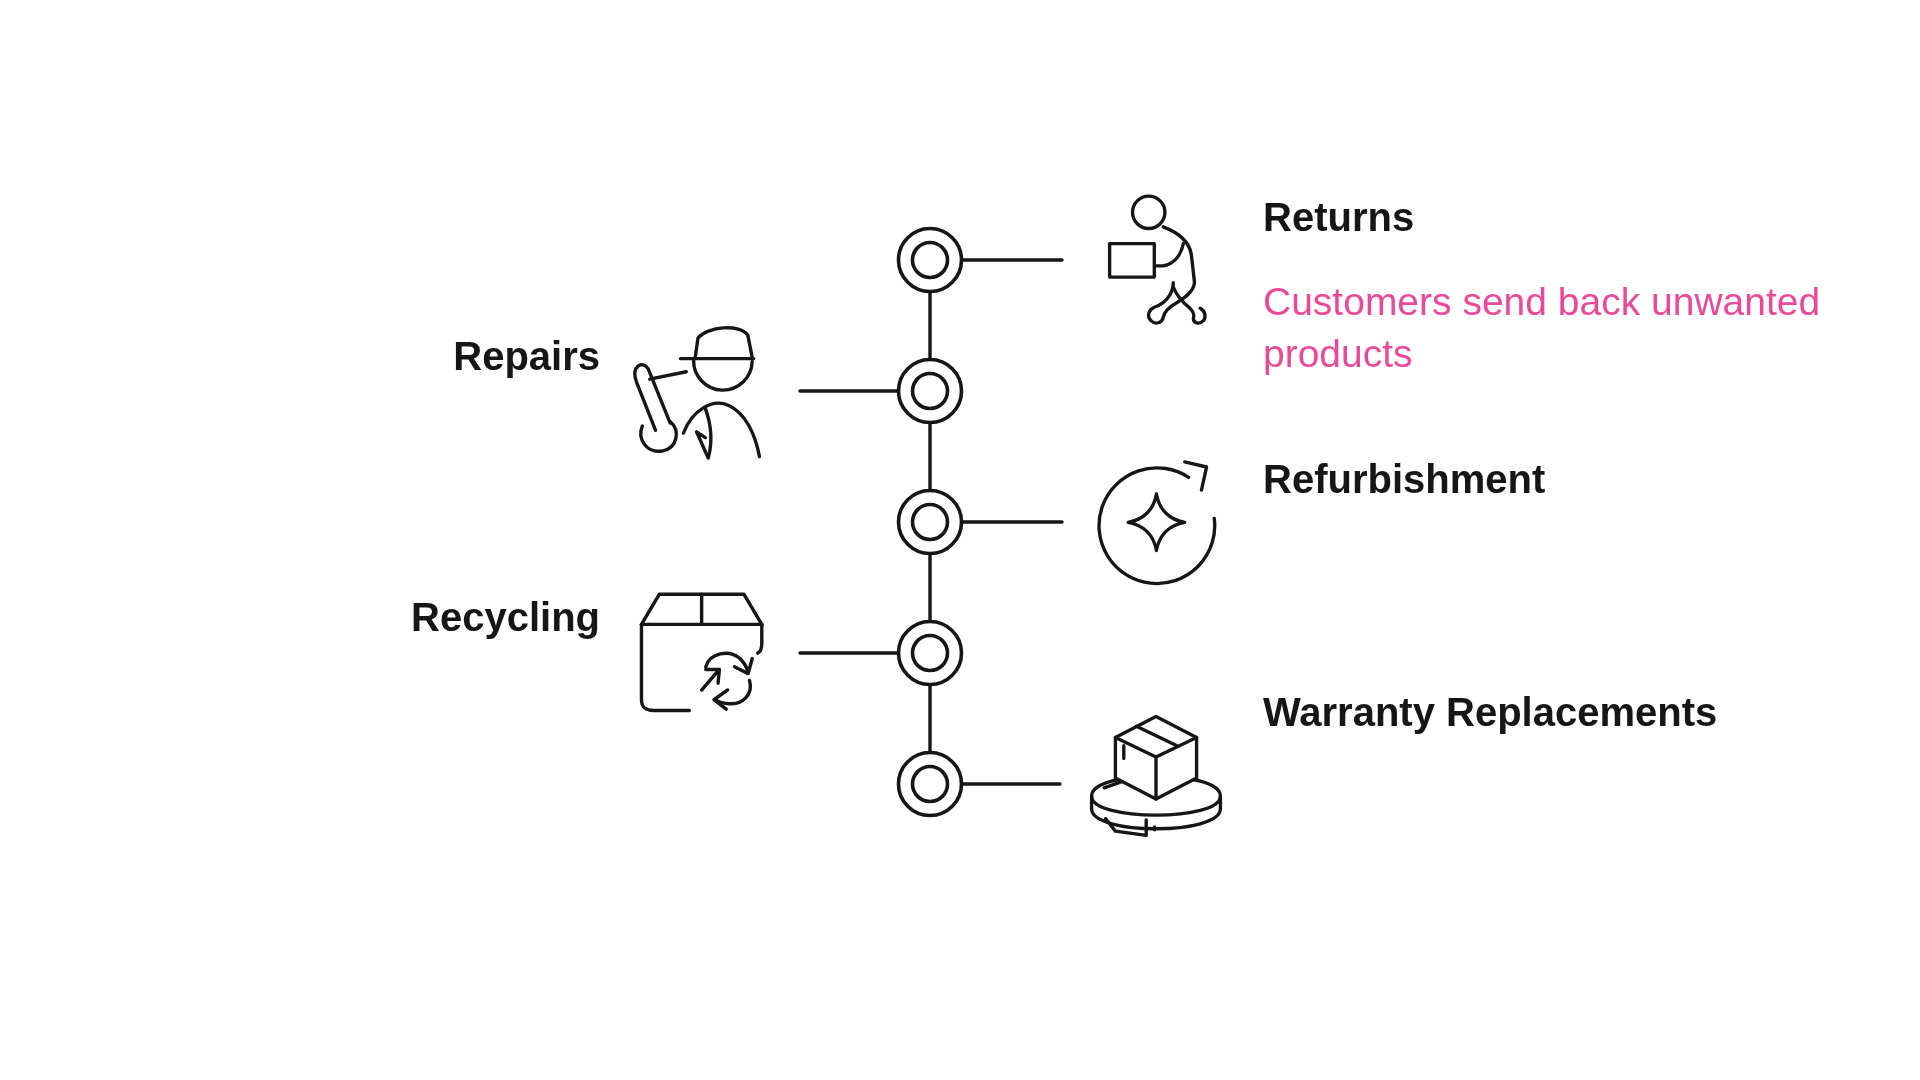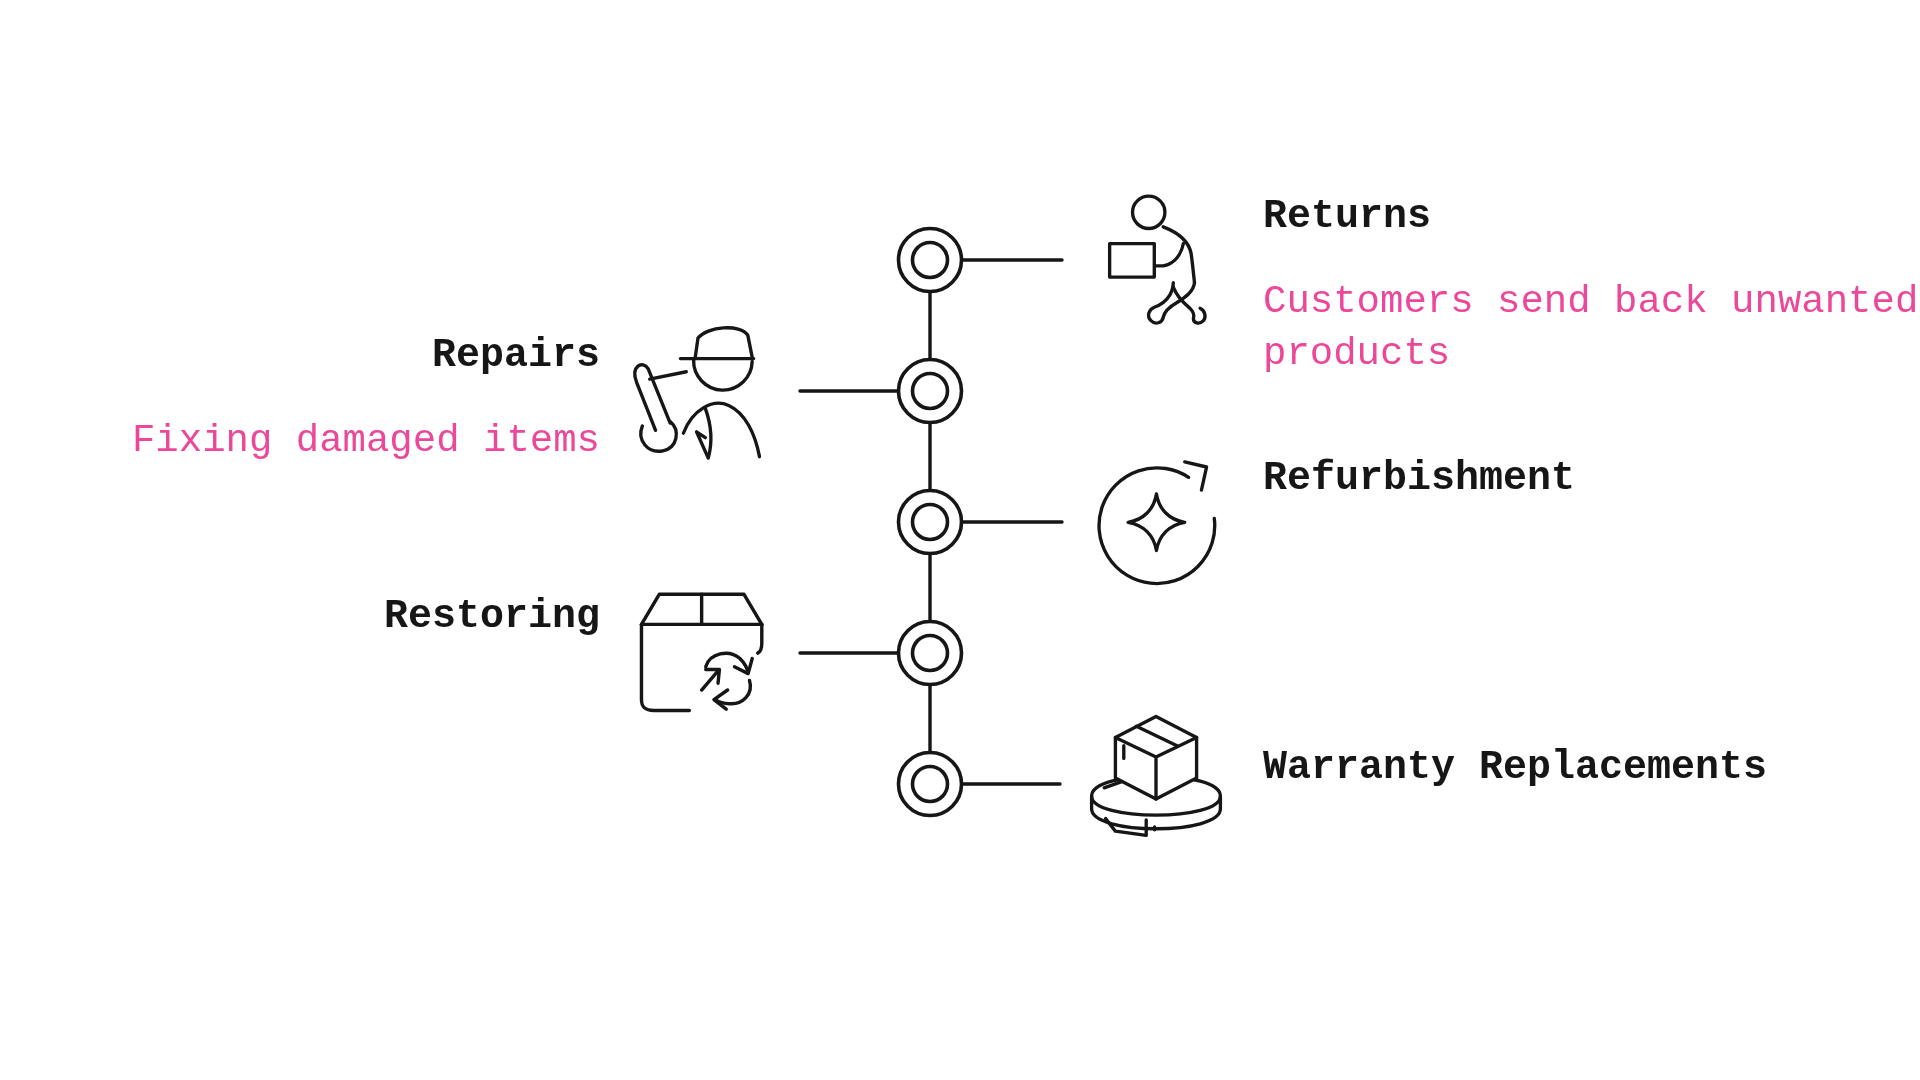--- a/index.html
+++ b/index.html
@@ -5,7 +5,7 @@
   html,body{margin:0;padding:0;background:#ffffff;}
   #canvas{
     position:relative;width:1920px;height:1080px;background:#ffffff;overflow:hidden;
-    font-family:Liberation Mono, monospace;color:#161616;
+    font-family:Liberation Sans, sans-serif;color:#161616;
   }
   .abs{position:absolute;}
   svg{display:block;overflow:visible;}

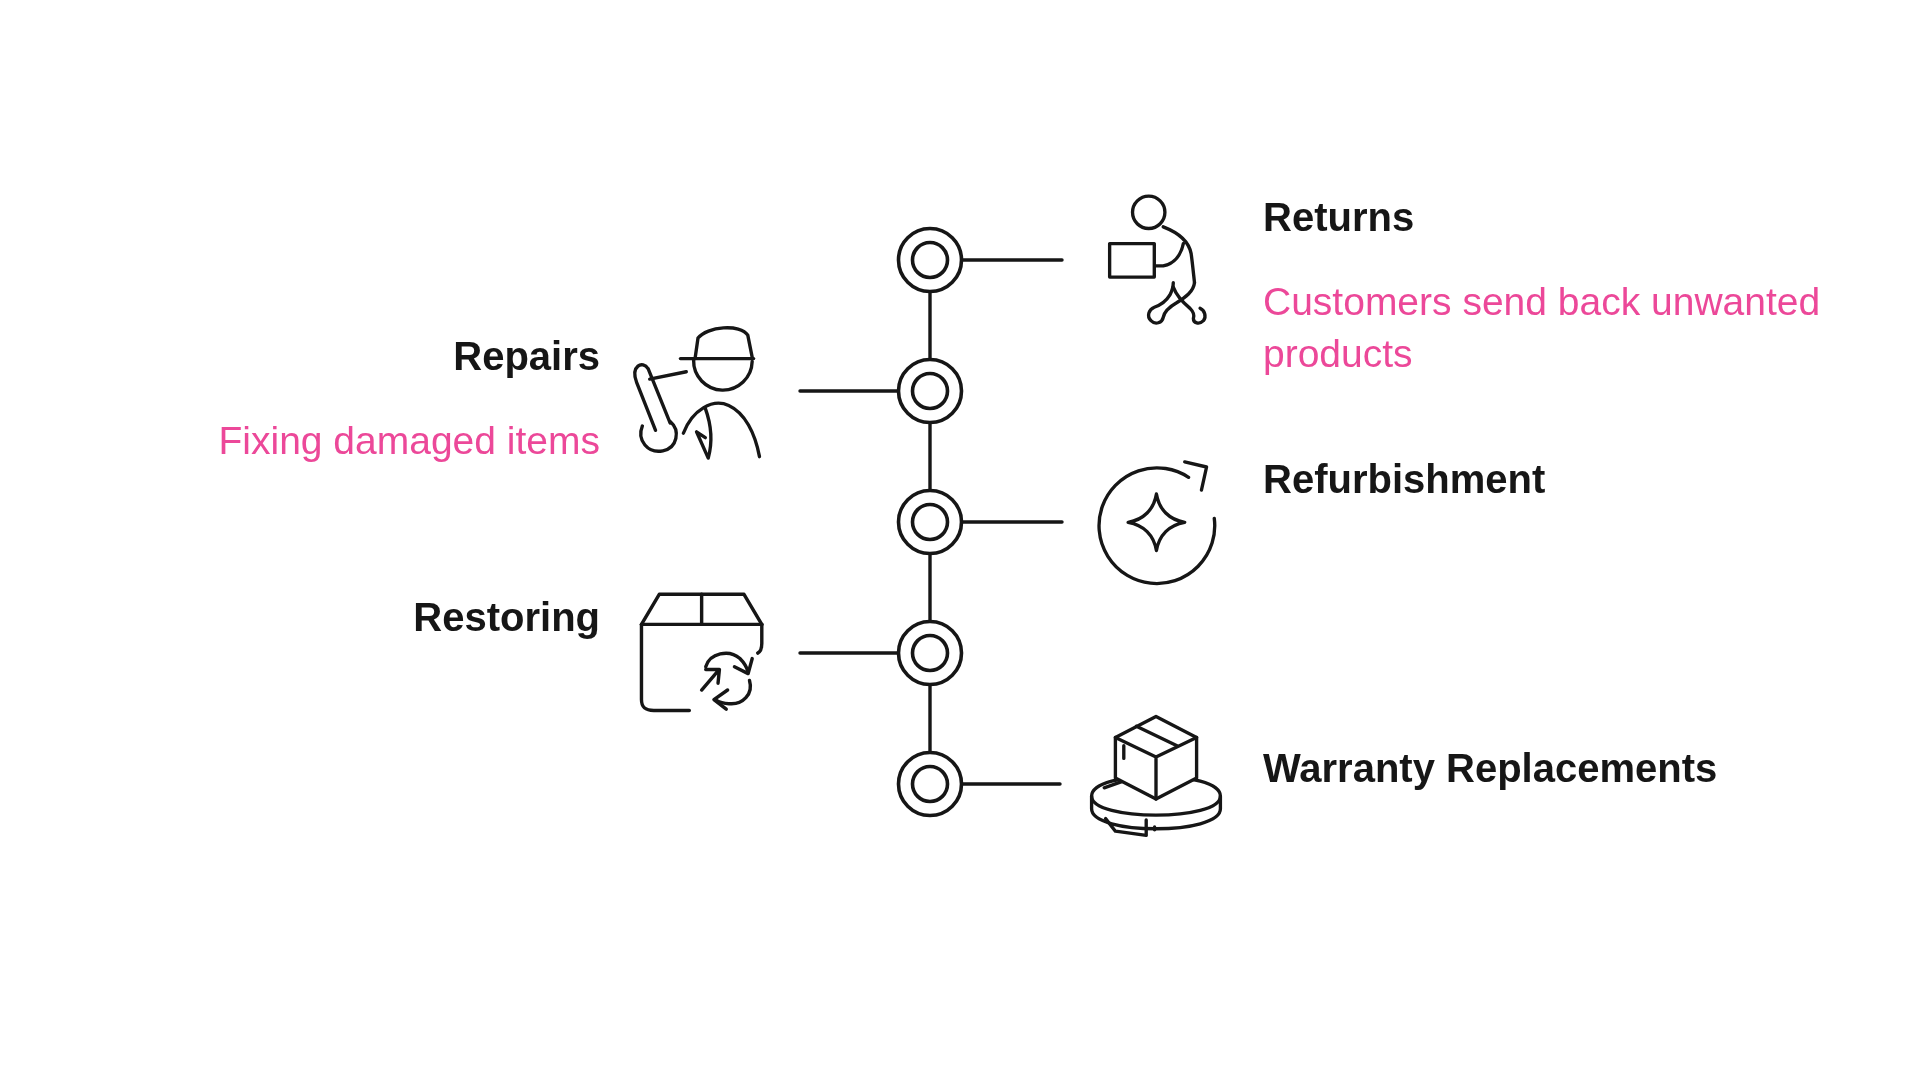--- a/index.html
+++ b/index.html
@@ -72,7 +72,6 @@
 products</div>
 
   <div class="title left-col" style="top:336px">Repairs</div>
-  <div class="desc left-col" style="top:415px">Fixing damaged items</div>
   <svg class="abs" style="left:624px;top:322px" width="148" height="142" viewBox="0 0 100 97">
     <g class="stroke" stroke-width="2.3">
       <path d="M 48,25 L 50,11 C 56,3 79,1 84,9 L 87,24"></path>

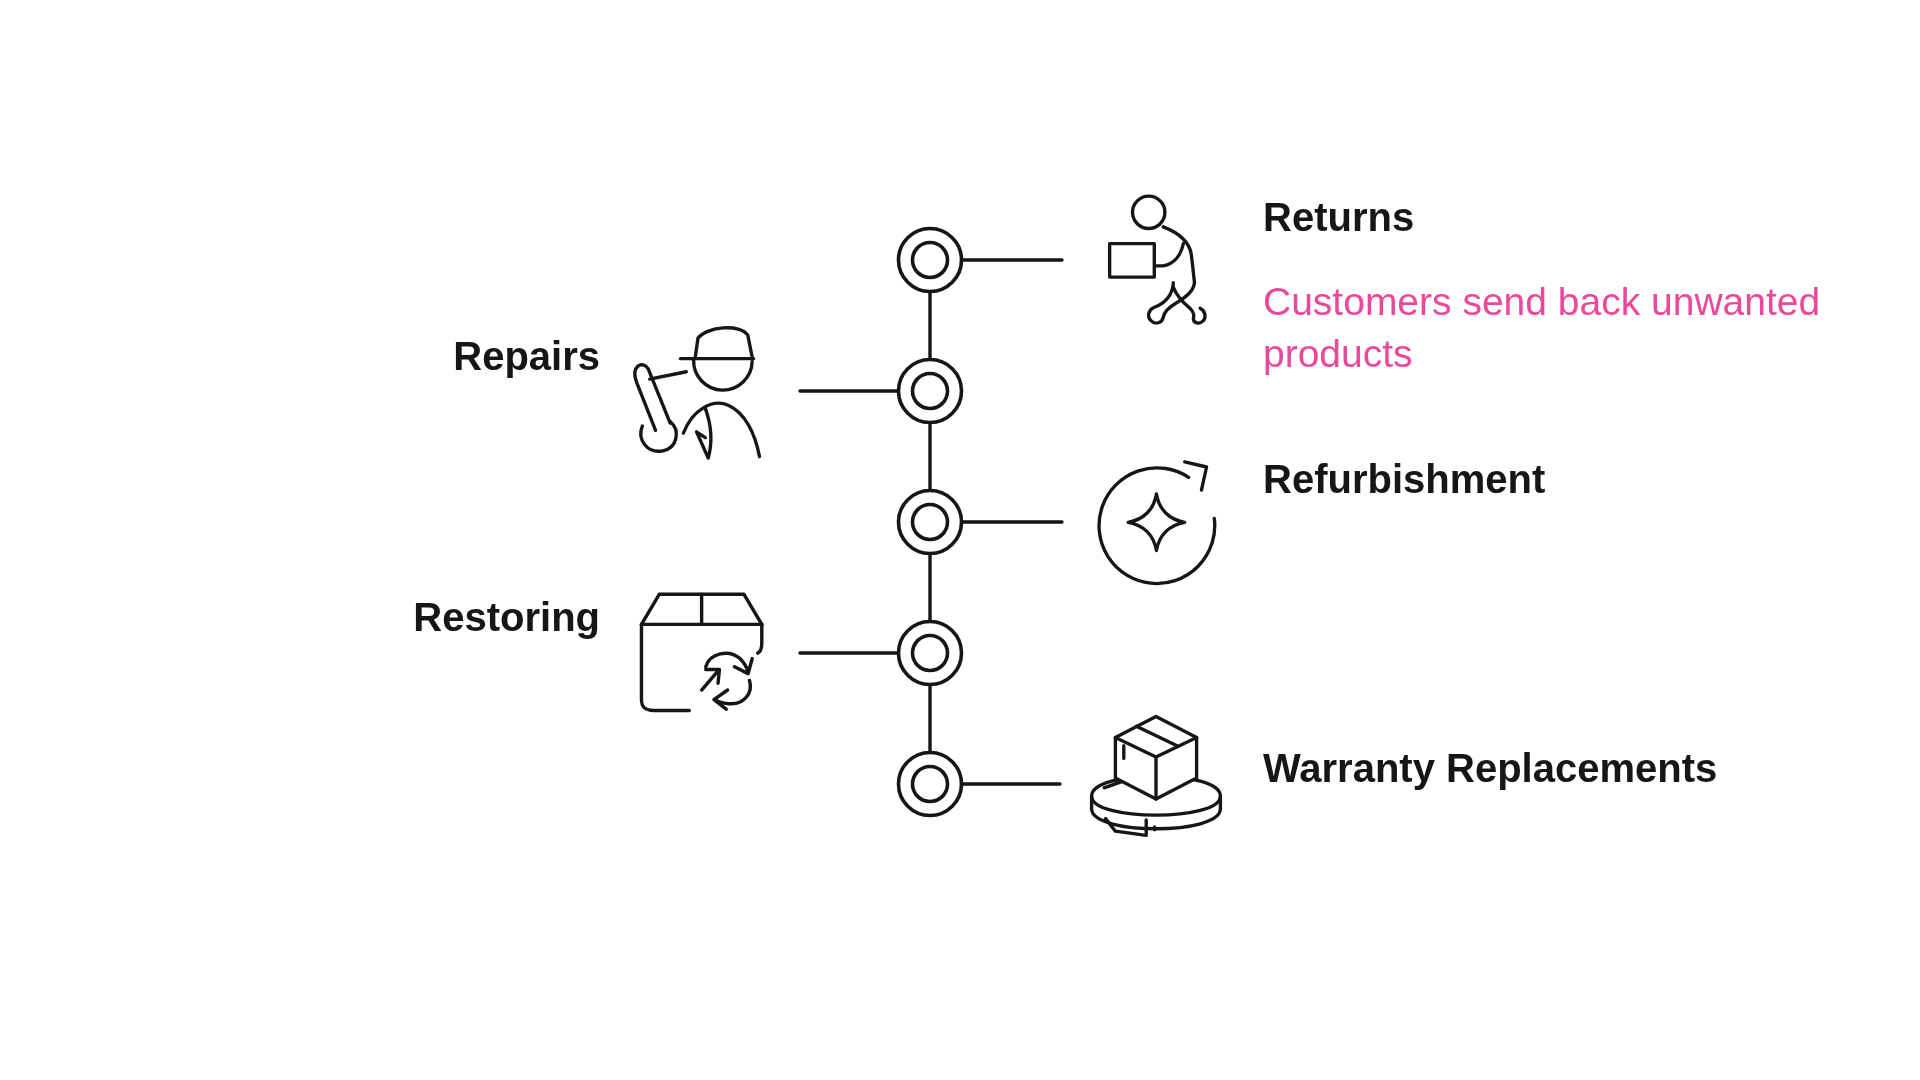--- a/index.html
+++ b/index.html
@@ -94,7 +94,7 @@
   </svg>
   <div class="title right-col" style="top:459px">Refurbishment</div>
 
-  <div class="title left-col" style="top:597px">Restoring</div>
+  <div class="title left-col" style="top:597px">Recycling</div>
   <svg class="abs" style="left:634px;top:582px" width="138" height="134" viewBox="0 0 100 98">
     <g class="stroke" stroke-width="2.5">
       <path d="M 5,31 L 18,9 L 80,9 L 93,31"></path>

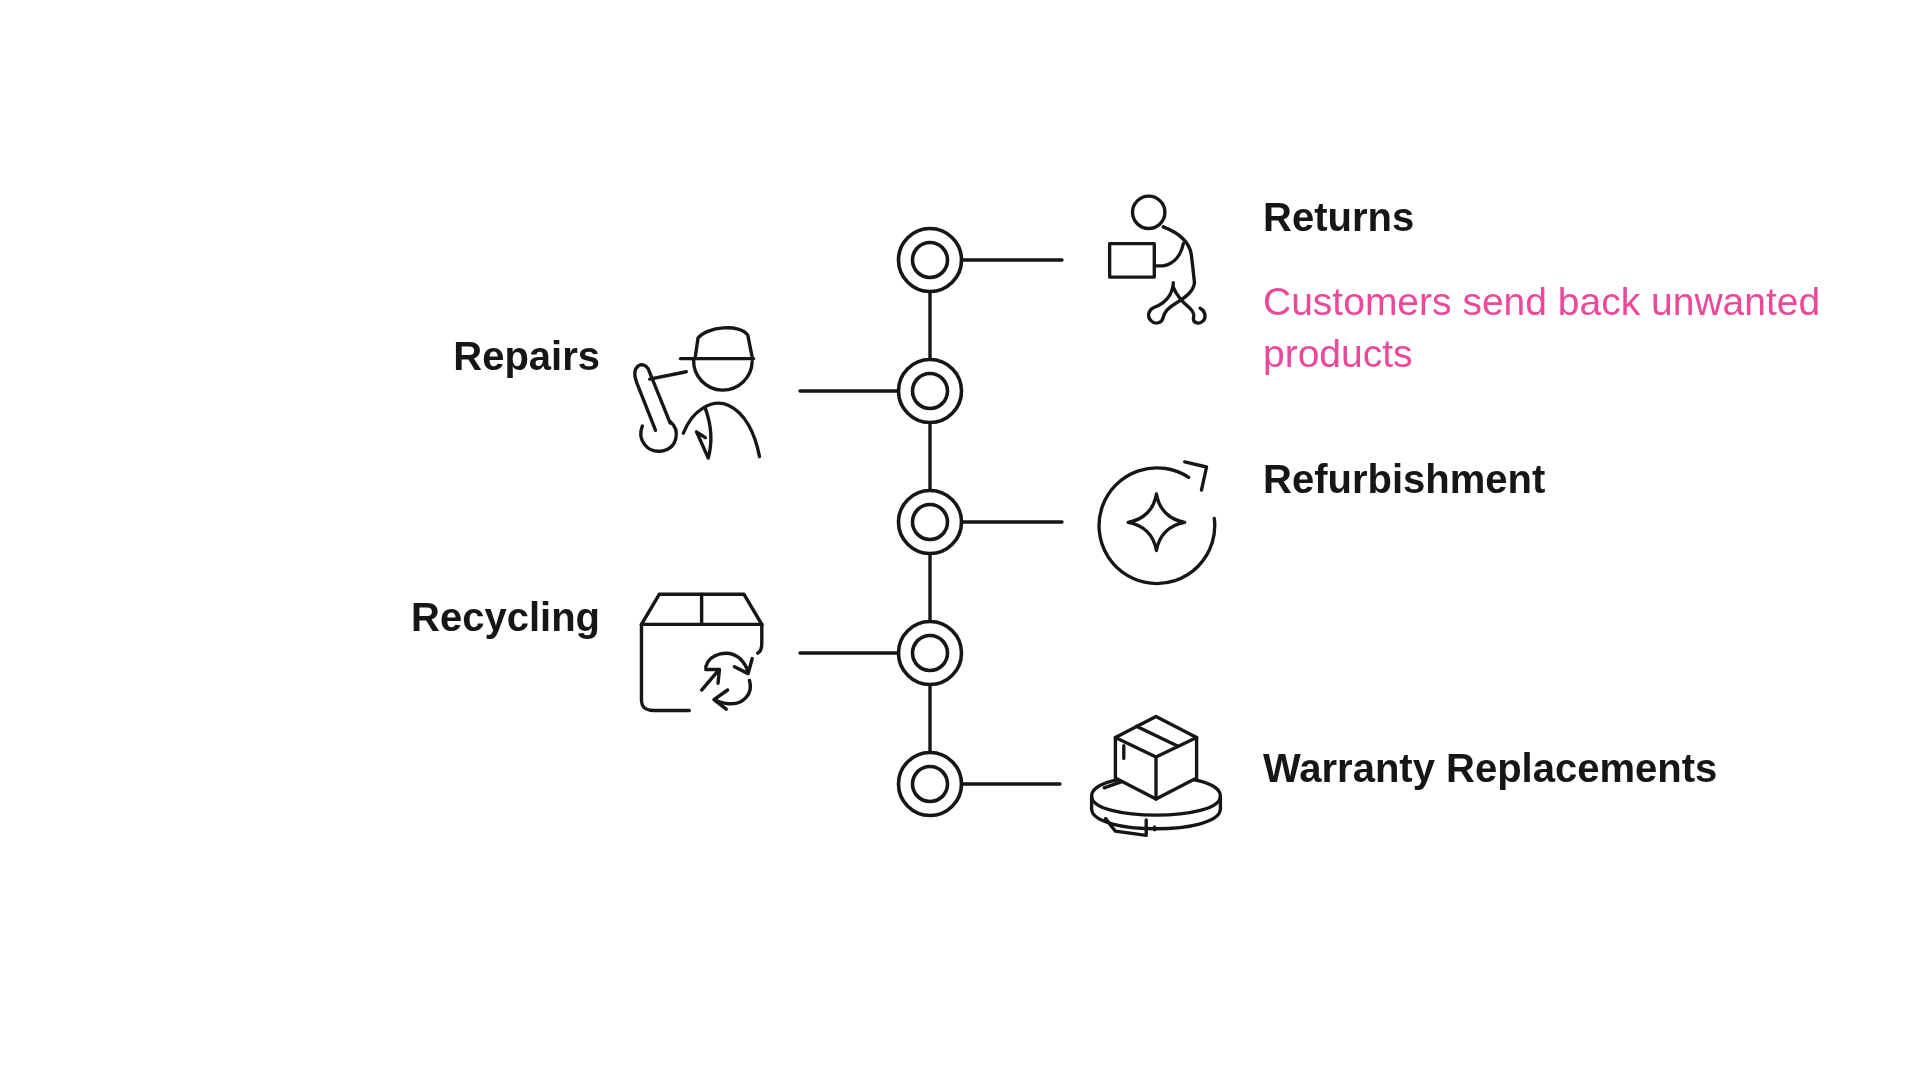--- a/index.html
+++ b/index.html
@@ -122,7 +122,7 @@
       <path d="M 36,13 L 65,27 M 27,27 L 27,36"></path>
     </g>
   </svg>
-  <div class="title right-col" style="top:748px">Warranty Replacements</div>
+  <div class="title right-col" style="top:692px">Warranty Replacements</div>
 
 </div>
 

